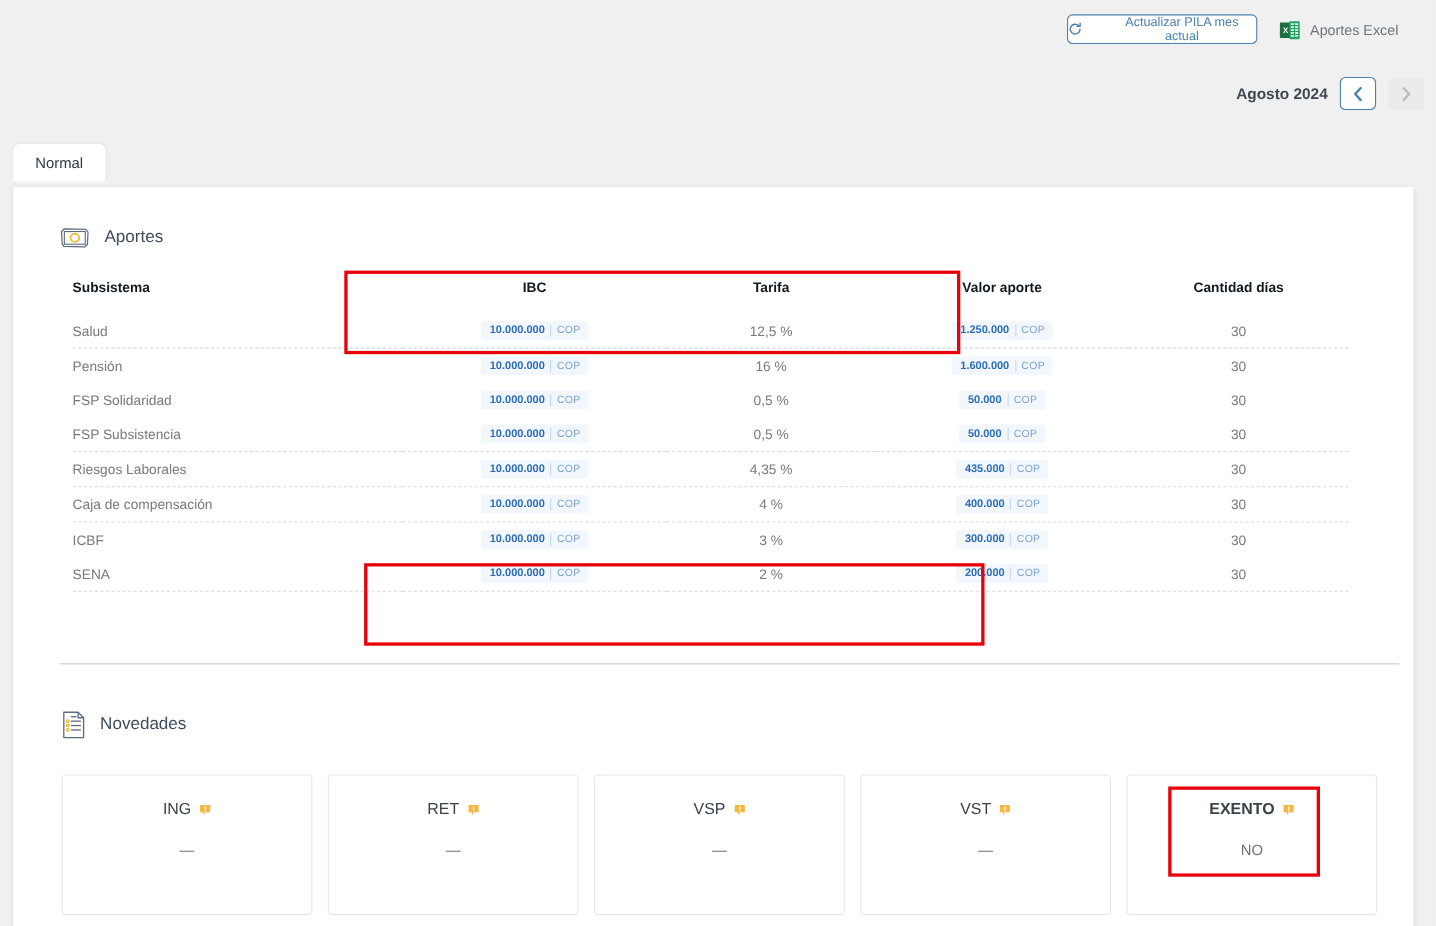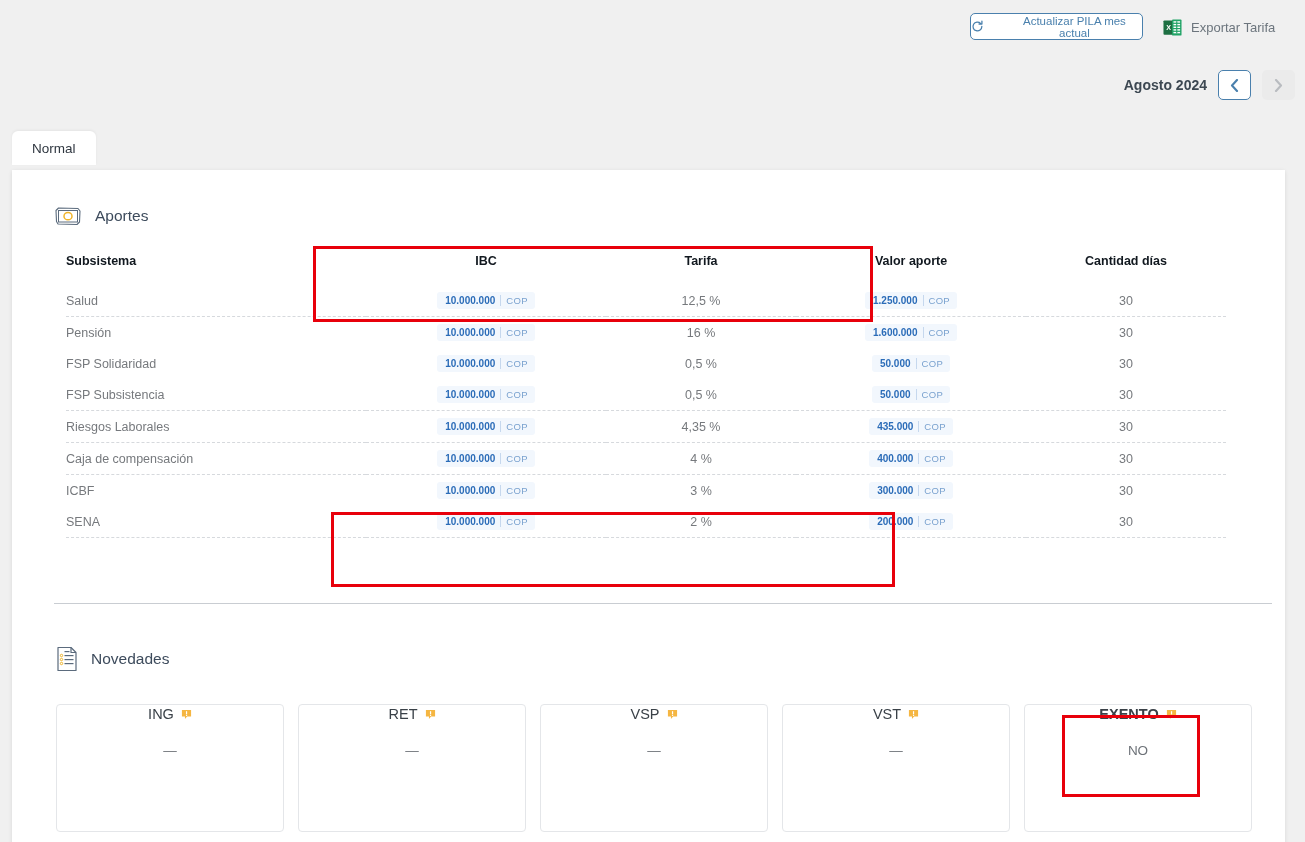--- a/index.html
+++ b/index.html
@@ -163,7 +163,7 @@
       <rect x="11" y="14.6" width="7" height="1.5" fill="#ffffff"></rect>
       <rect x="13.9" y="3.4" width="1.2" height="12.8" fill="#21a366"></rect>
     </svg>
-    <span class="excel-label">Exportar Tarifa</span>
+    <span class="excel-label">Aportes Excel</span>
   </button>
 
   <div class="month-bar">

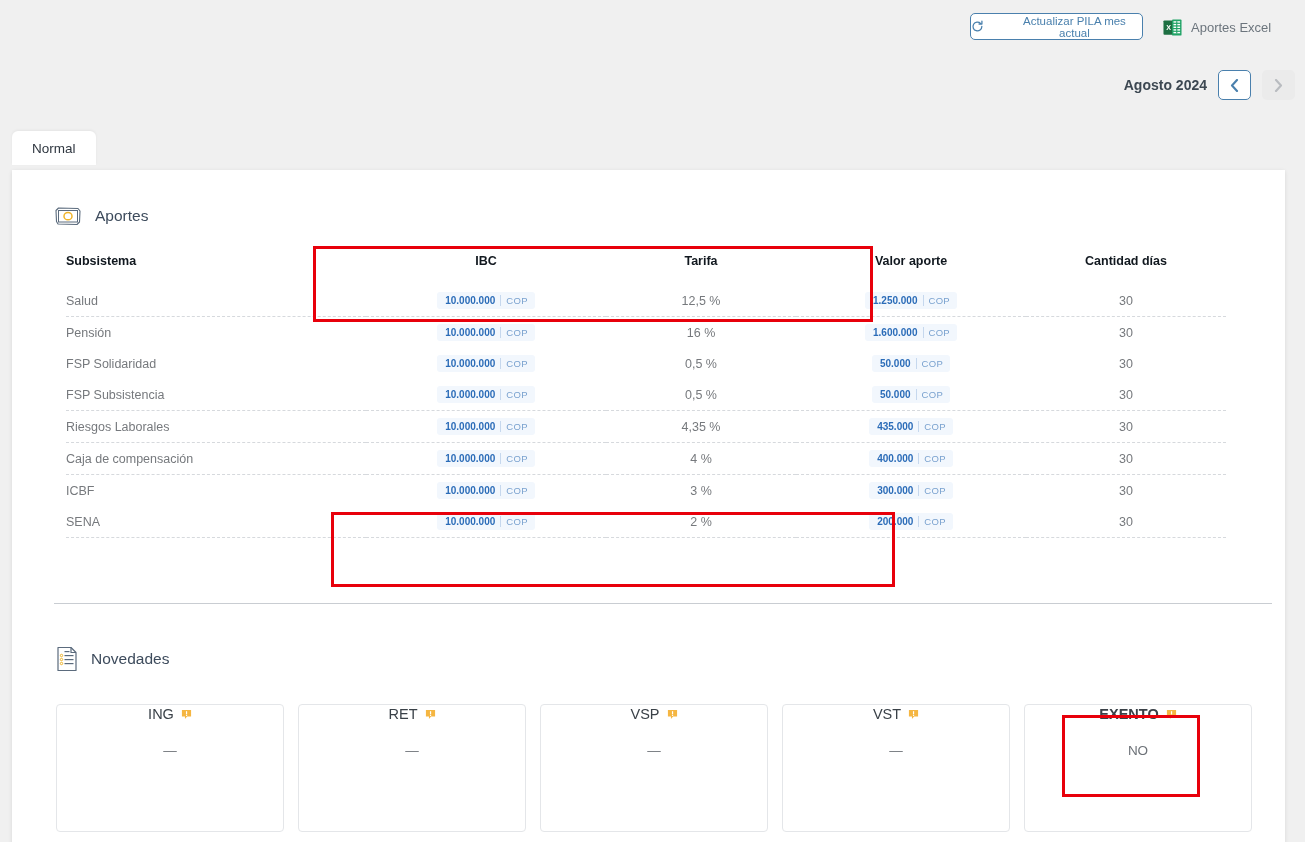--- a/index.html
+++ b/index.html
@@ -120,7 +120,7 @@
   .nov-card {
     width: 228px; height: 128px;
     border: 1px solid #e4e6e9; border-radius: 4px;
-    background: #fff; text-align: center;
+    background: #fff; padding-top: 22px; text-align: center;
     cursor: pointer;
   }
   .nov-label {

